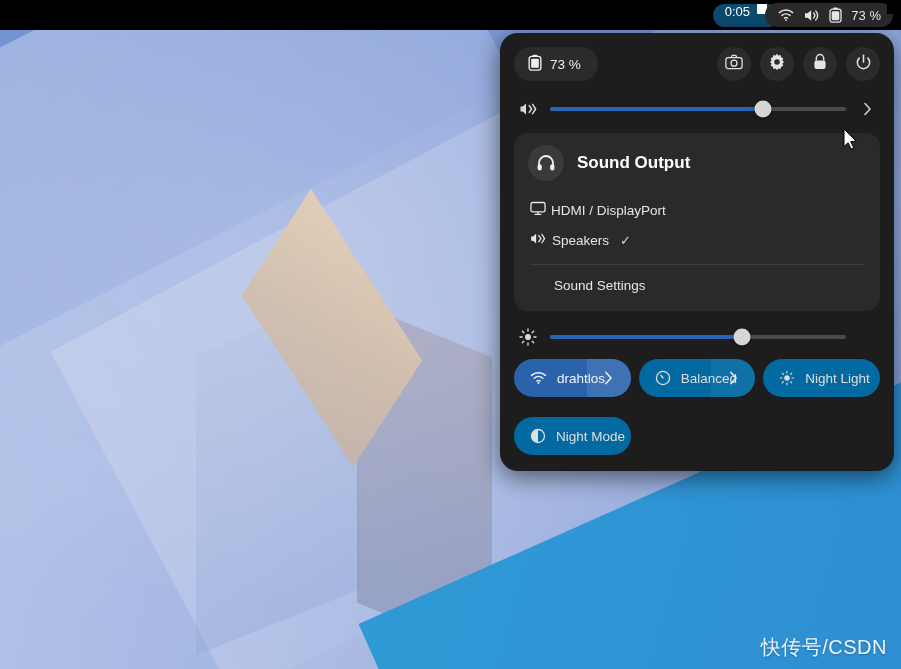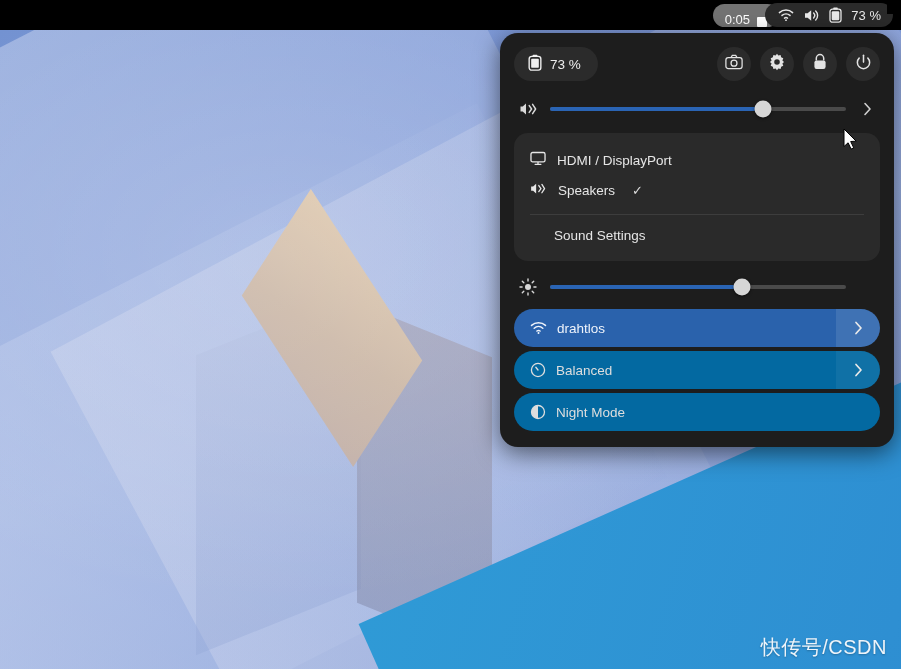--- a/index.html
+++ b/index.html
@@ -77,8 +77,8 @@
   #tb-center {
     position: absolute; right: 122px; top: 4px;
     height: 23px;
-    display: flex; align-items: flex-end; gap: 7px;
-    background: #737373;
+    display: flex; align-items: flex-start; gap: 7px;
+    background: #0c4a6e;
     border-radius: 12px;
     padding: 0 12px;
     color: #fff;

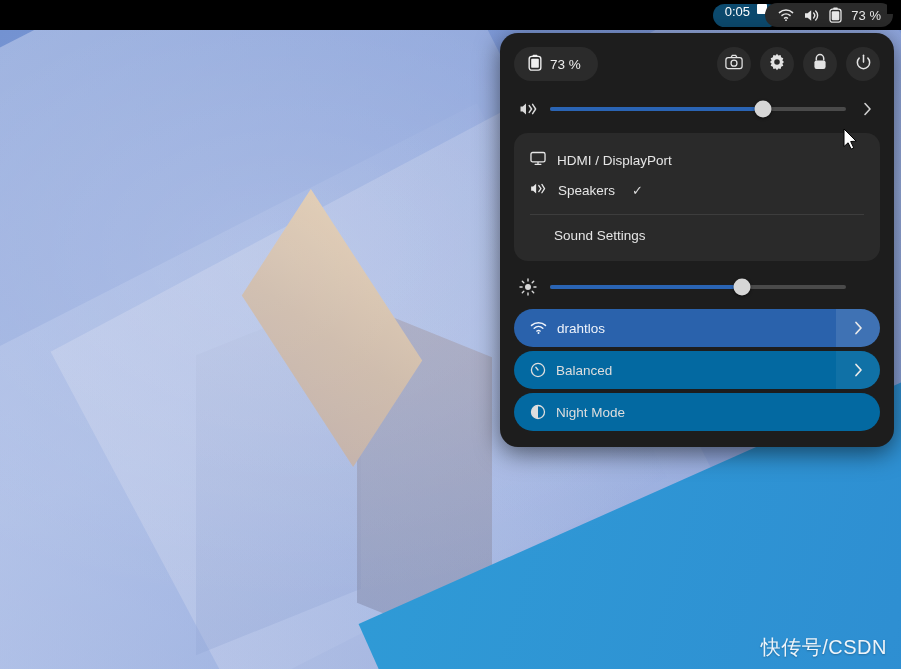--- a/index.html
+++ b/index.html
@@ -377,6 +377,16 @@
     </div>
 
     <div class="submenu">
+      <div class="sub-title-row">
+        <div class="sub-badge">
+          <svg width="20" height="20" viewBox="0 0 20 20" fill="none">
+            <path d="M3 12.4V10a7 7 0 0 1 14 0v2.4" stroke="#f0f0f0" stroke-width="1.8" stroke-linecap="round"></path>
+            <rect x="1.6" y="11.2" width="4.2" height="6.4" rx="2.1" fill="#f0f0f0"></rect>
+            <rect x="14.2" y="11.2" width="4.2" height="6.4" rx="2.1" fill="#f0f0f0"></rect>
+          </svg>
+        </div>
+        <div class="sub-title">Sound Output</div>
+      </div>
 
       <div class="sub-item">
         <span>

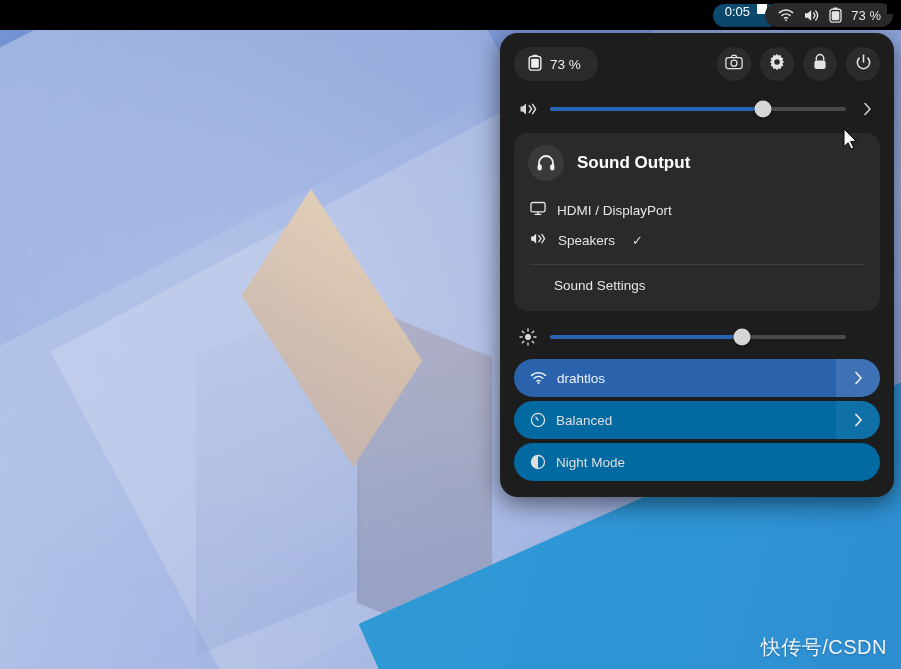--- a/index.html
+++ b/index.html
@@ -180,7 +180,7 @@
   }
   .sub-title { font-size: 17px; font-weight: bold; color: #fff; }
   .sub-item {
-    display: flex; align-items: center; gap: 11px;
+    display: flex; align-items: center; gap: 5px;
     height: 30px;
     color: #e6e6e6;
     font-size: 13.5px;

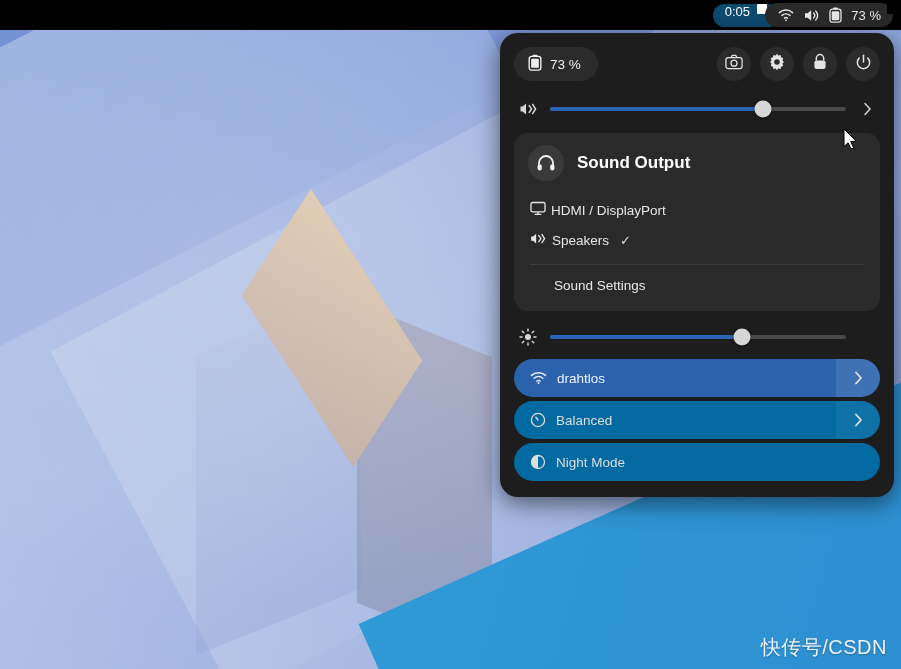--- a/index.html
+++ b/index.html
@@ -199,8 +199,8 @@
   
   .tog-grid {
     display: grid;
-    grid-template-columns: 1fr;
-    gap: 4px 8px;
+    grid-template-columns: 1fr 1fr 1fr;
+    gap: 20px 8px;
     margin-top: 8px;
   }
   .tog {

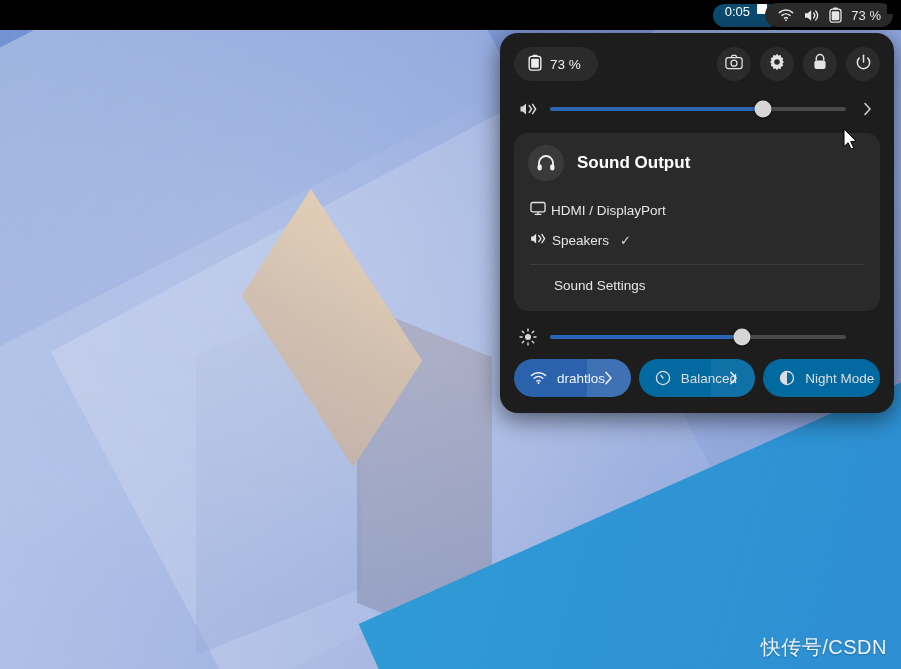--- a/index.html
+++ b/index.html
@@ -467,6 +467,15 @@
         </span>
       </div>
 
+      <div class="tog">
+        <span class="t-ic">
+          <svg width="16" height="16" viewBox="0 0 18 18" fill="none" stroke="#dedede" stroke-width="1.3" stroke-linecap="round">
+            <circle cx="9" cy="9" r="3.1" fill="#dedede" stroke="none"></circle>
+            <path d="M9 1.4v2M9 14.6v2M1.4 9h2M14.6 9h2M3.6 3.6l1.4 1.4M13 13l1.4 1.4M14.4 3.6L13 5M5 13l-1.4 1.4"></path>
+          </svg>
+        </span>
+        <span>Night Light</span>
+      </div>
 
       <div class="tog">
         <span class="t-ic">

